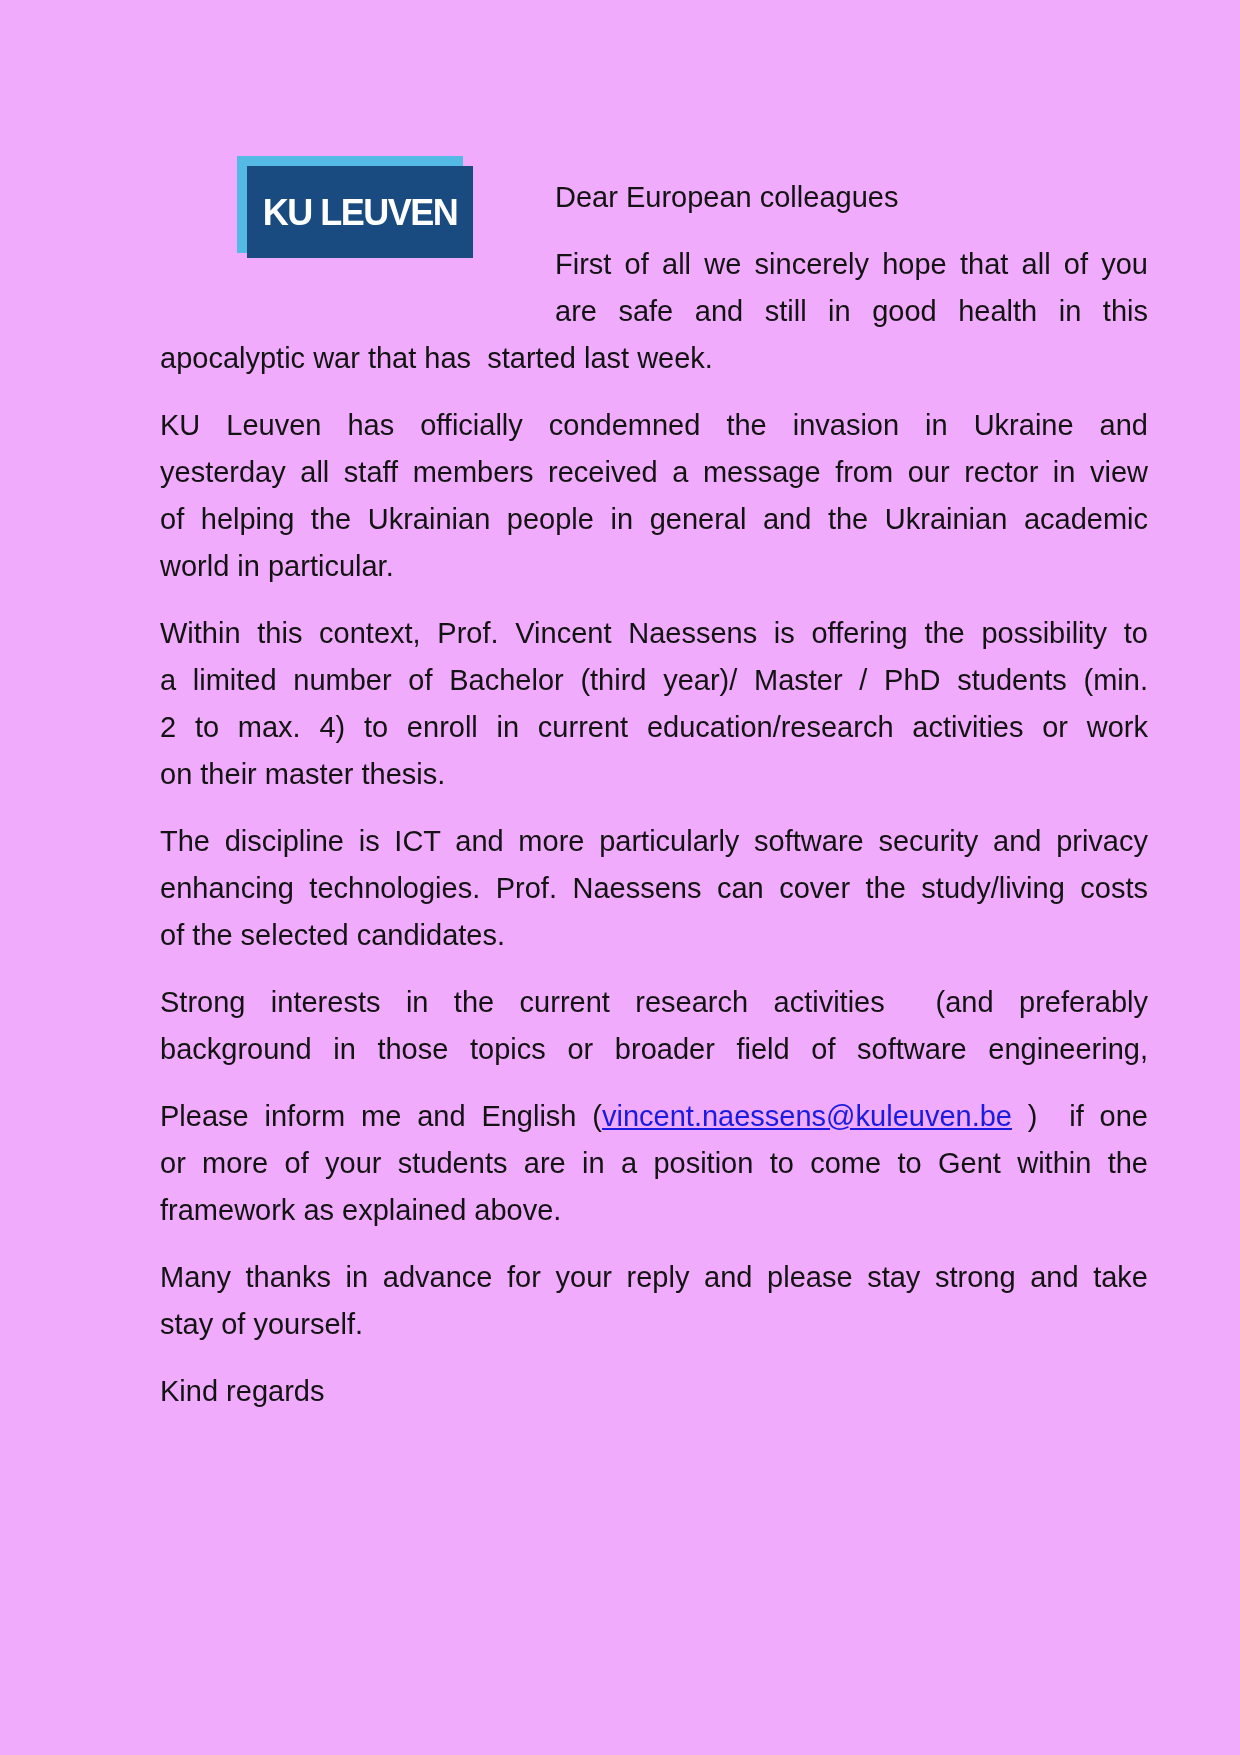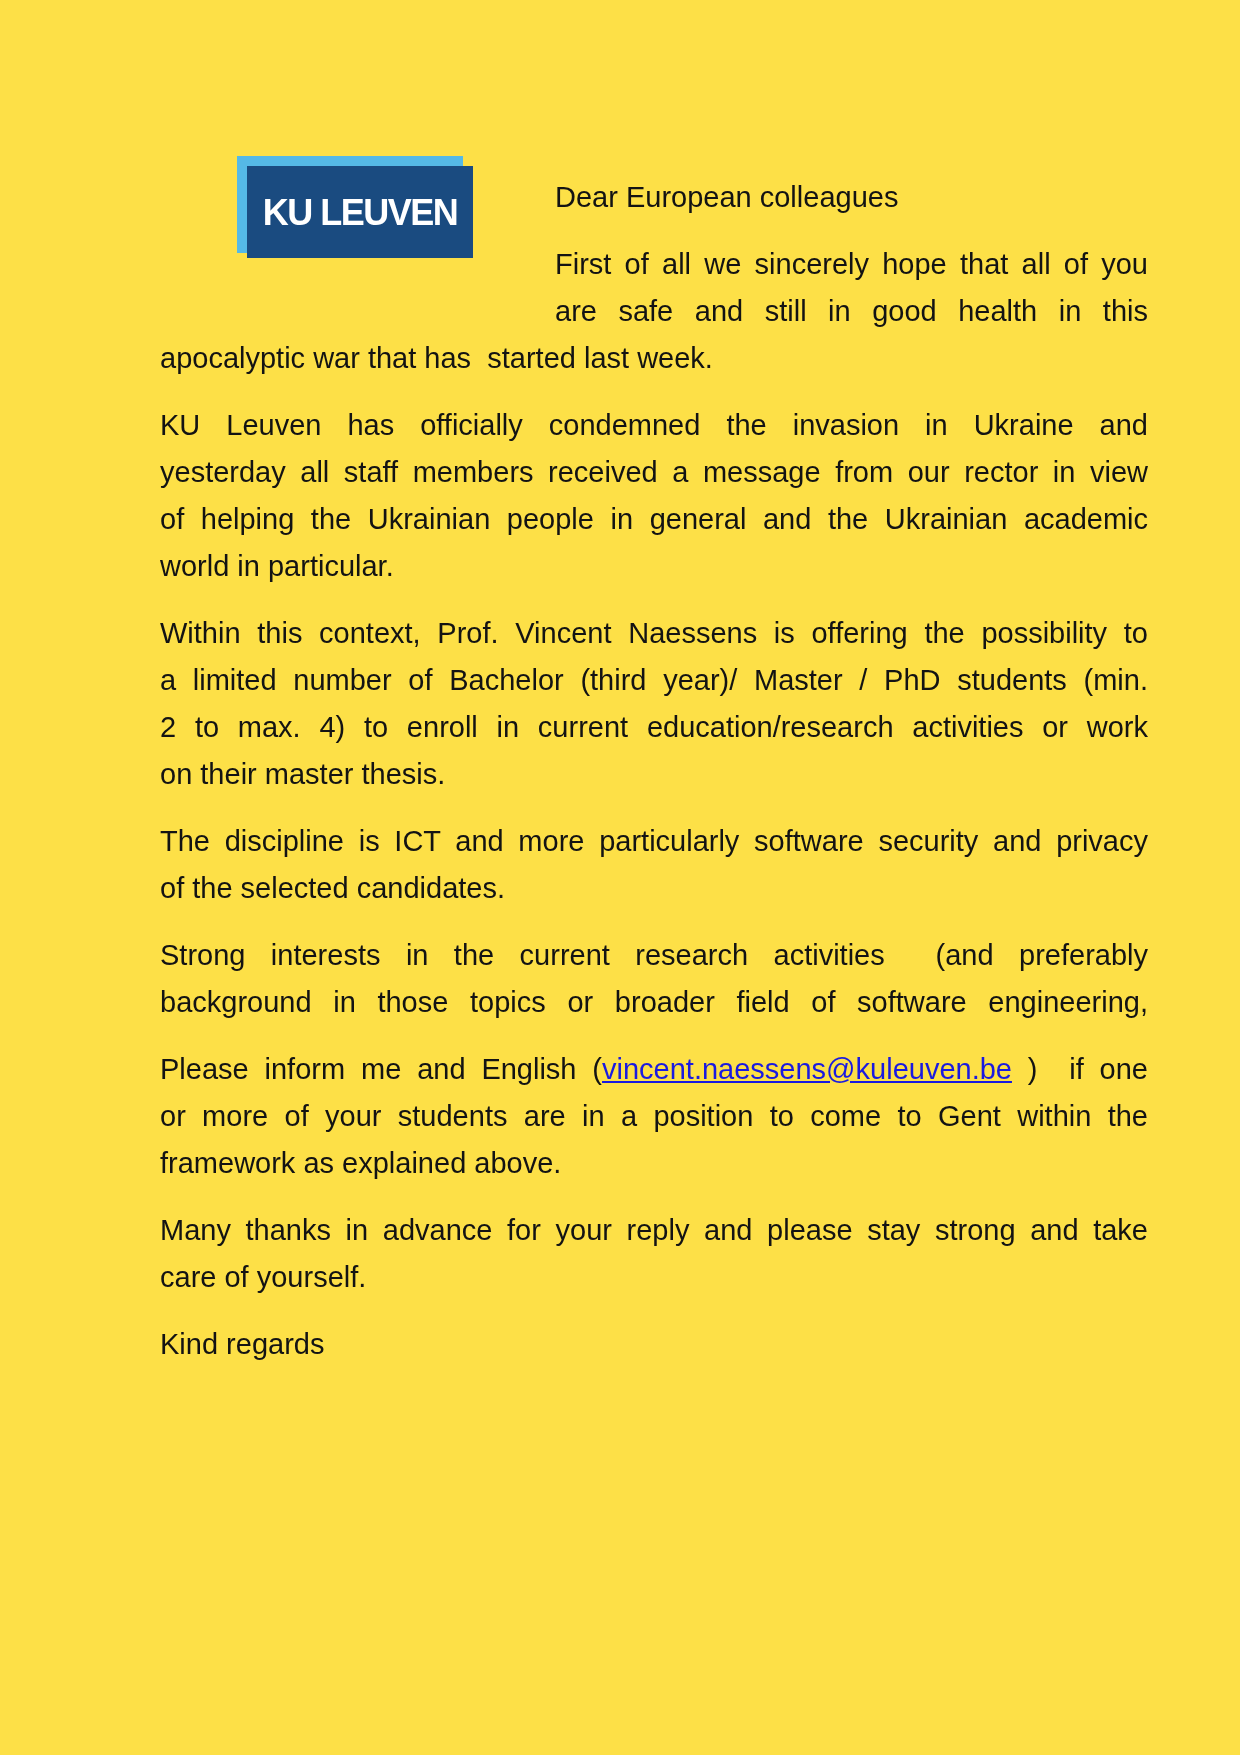--- a/index.html
+++ b/index.html
@@ -12,7 +12,7 @@
   .page {
     position: relative;
     width: 1240px; height: 1755px;
-    background: #fde047;
+    background: #f0abfc;
     overflow: hidden;
   }
   .letter-body {

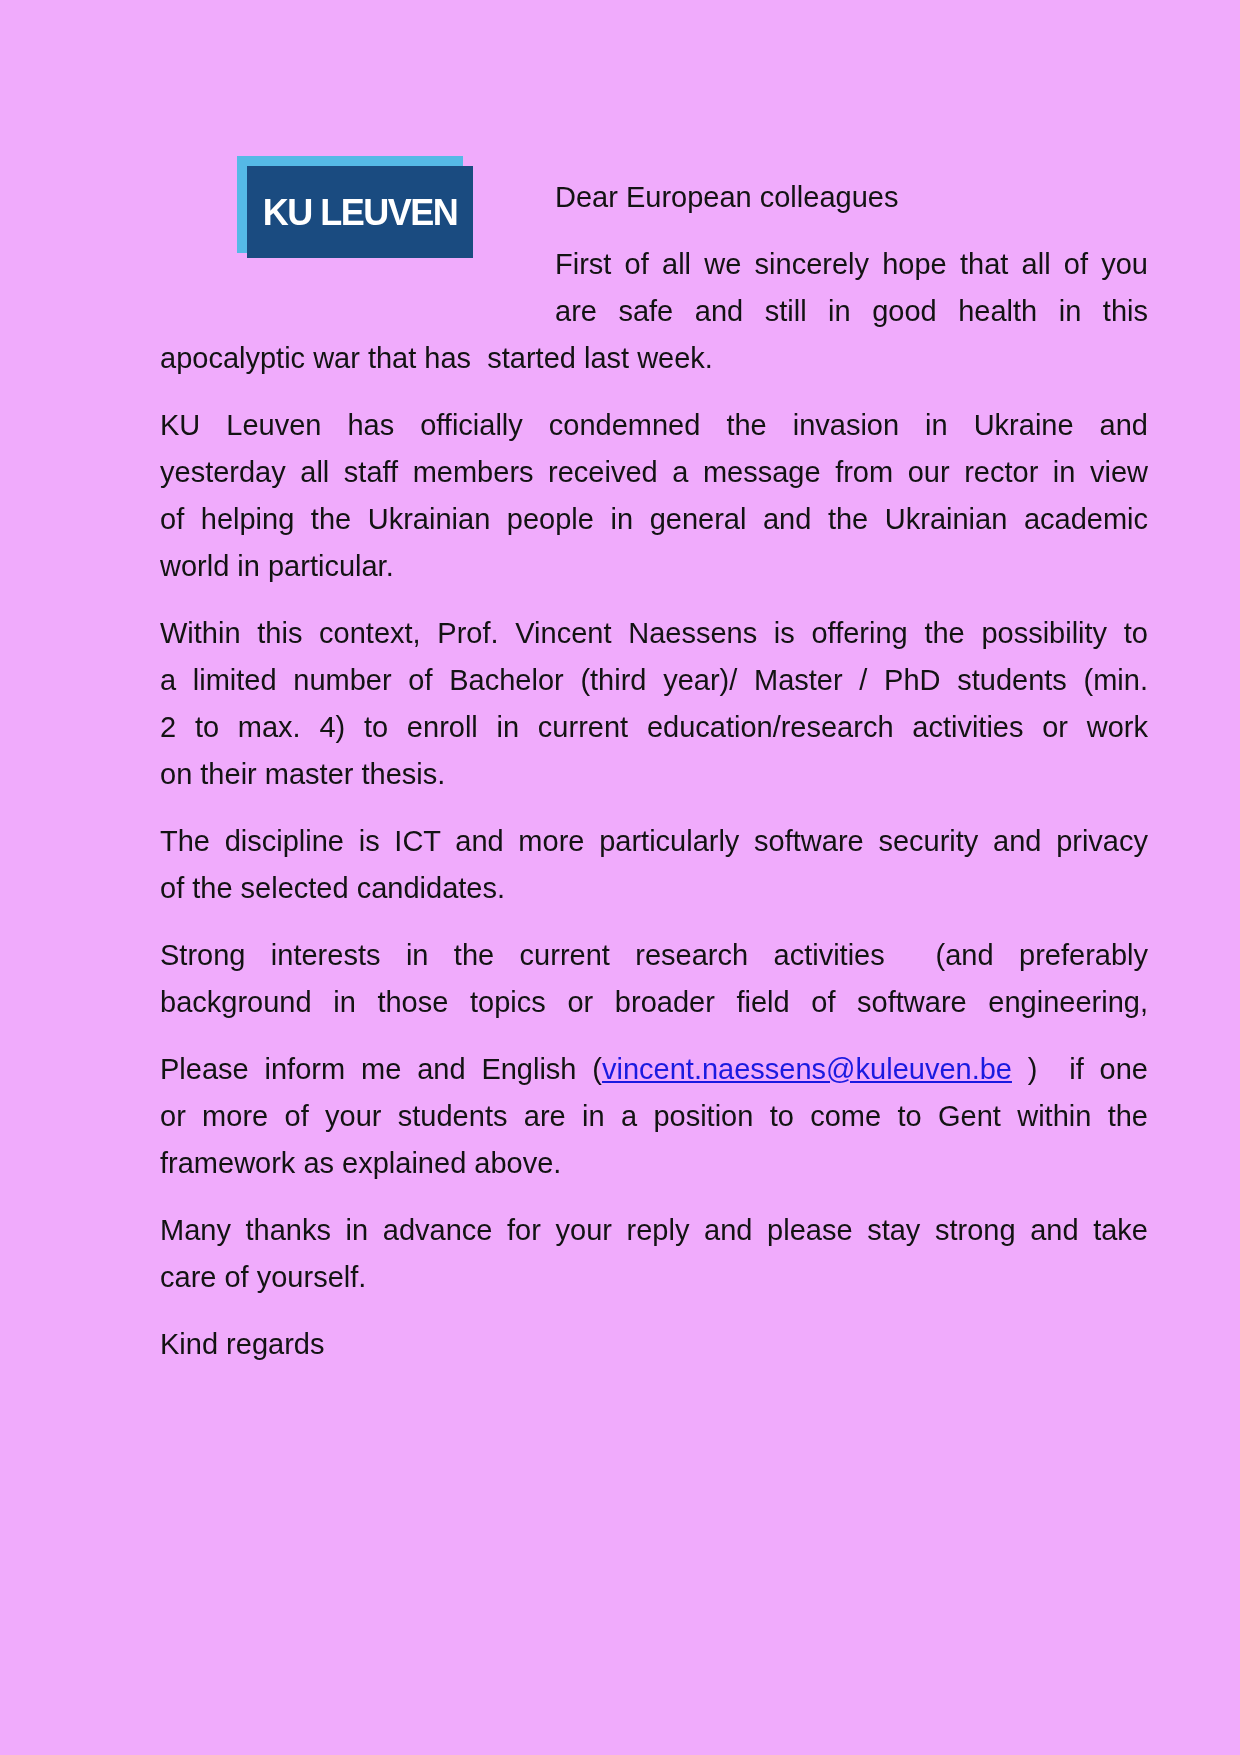--- a/index.html
+++ b/index.html
@@ -93,6 +93,7 @@
       </div>
       <div class="para">
         <div class="line just"><span>The discipline is ICT and more particularly software security and privacy</span></div>
+        <div class="line just"><span>enhancing technologies. Prof. Naessens can cover the study/living costs</span></div>
         <div class="line"><span>of the selected candidates.</span></div>
       </div>
       <div class="para">

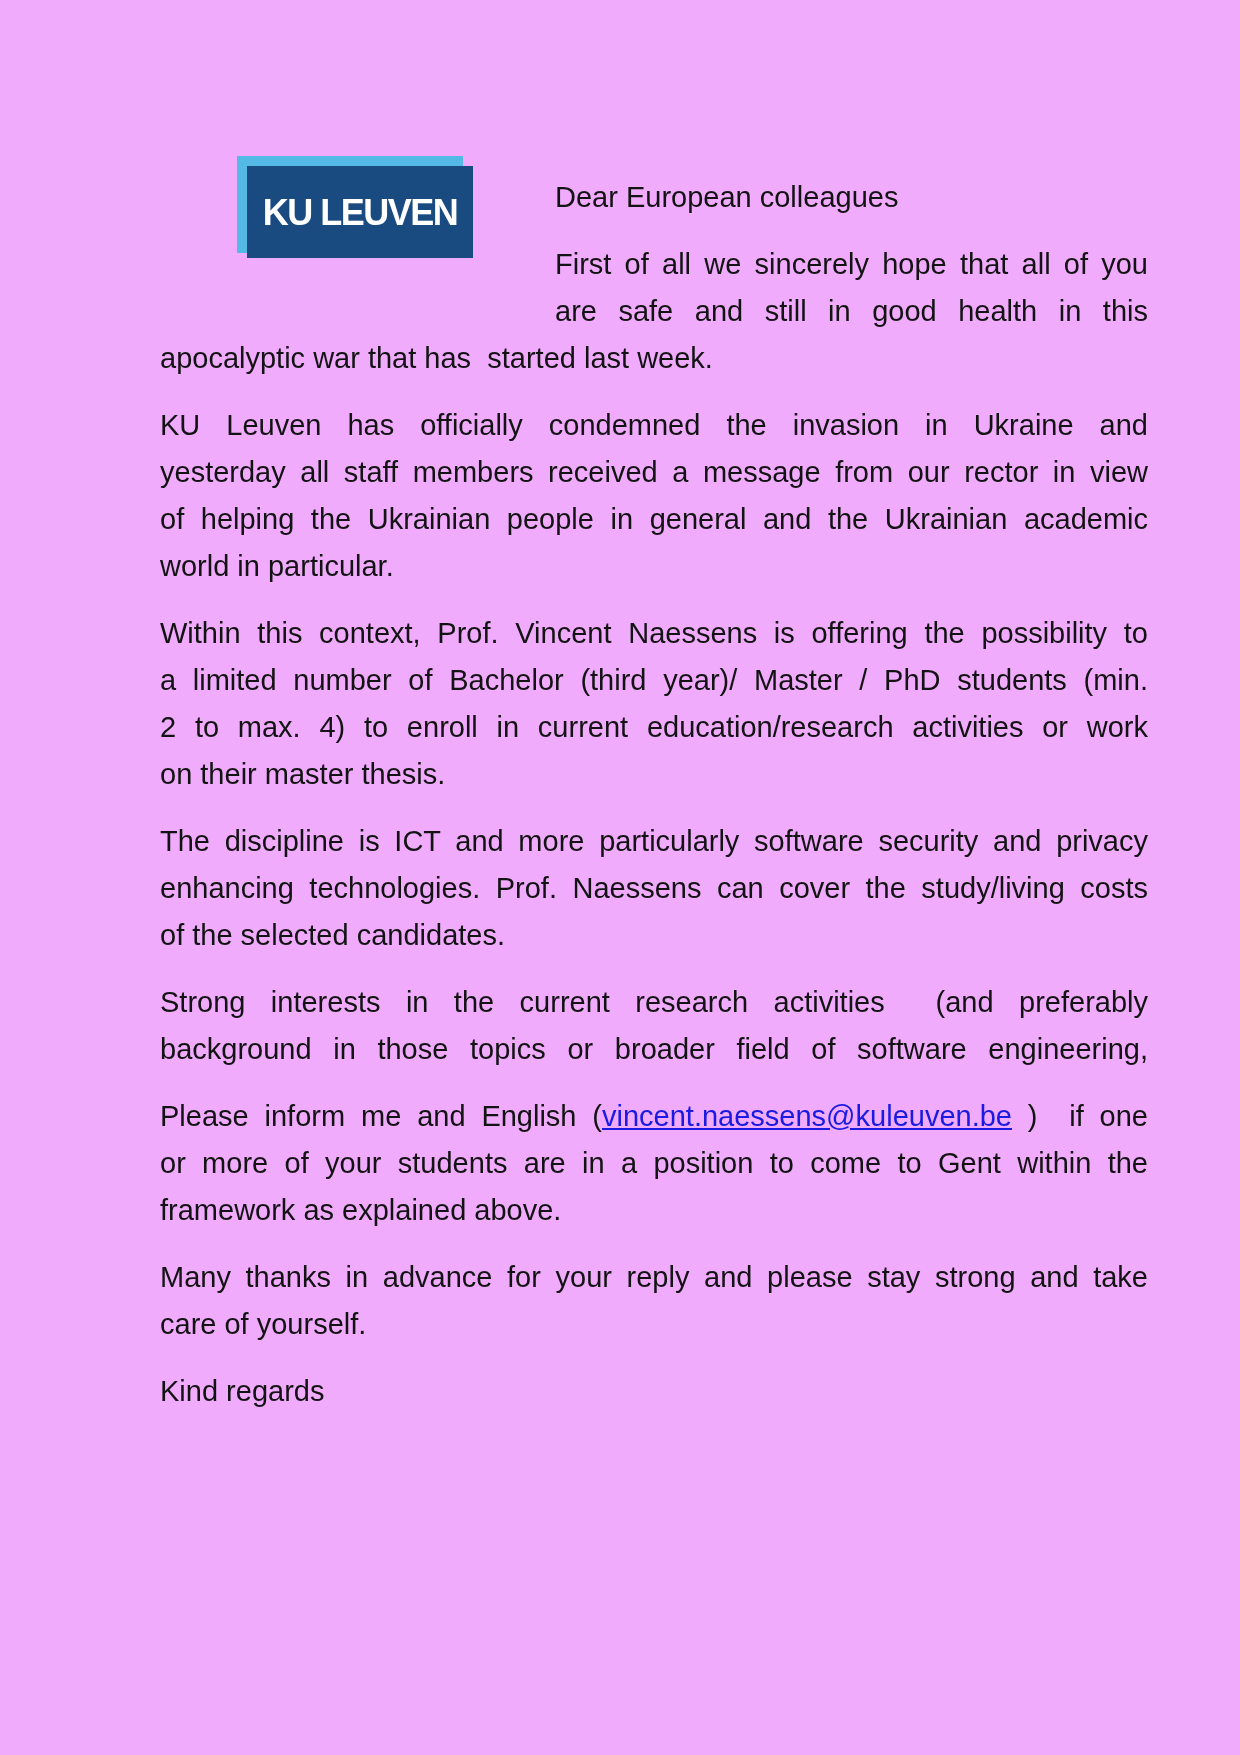--- a/index.html
+++ b/index.html
@@ -109,7 +109,7 @@
       </div>
       <div class="para">
         <div class="line just"><span>Many thanks in advance for your reply and please stay strong and take</span></div>
-        <div class="line"><span>care of yourself.</span></div>
+        <div class="line"><span>stay of yourself.</span></div>
       </div>
       <div class="para">
         <div class="line"><span>Kind regards</span></div>

